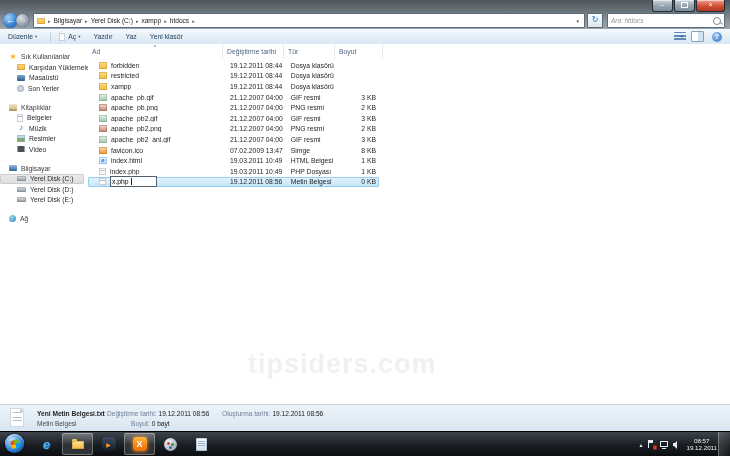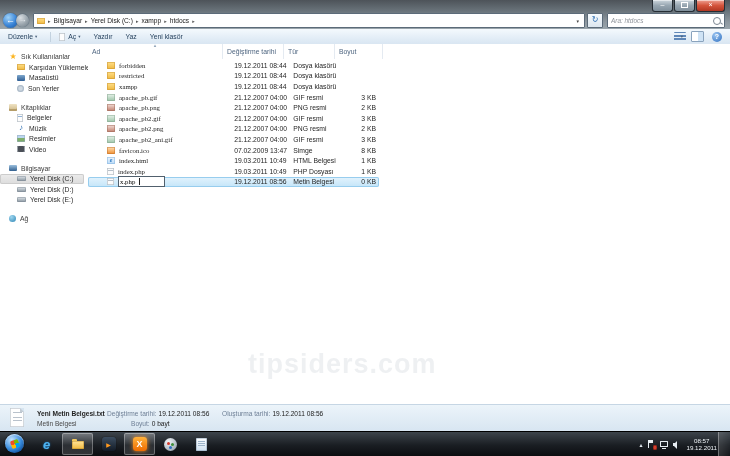--- a/index.html
+++ b/index.html
@@ -80,7 +80,7 @@
   .rows{padding-top:1px;}
   .row{display:flex;align-items:center;width:291px;height:10.6px;font-size:6.8px;color:#1f1f1f;}
   .row.selected{background:linear-gradient(#e3f3fd,#c4e5f8);box-shadow:inset 0 0 0 1px #97cdee;border-radius:2px;}
-  .cell-name{width:134px;display:flex;align-items:center;padding-left:19px;overflow:hidden;white-space:nowrap;font-family:Liberation Serif, serif;}
+  .cell-name{width:134px;display:flex;align-items:center;padding-left:11px;overflow:hidden;white-space:nowrap;}
   .cell-date{width:60px;padding-left:4px;white-space:nowrap;}
   .cell-type{width:50px;padding-left:4px;white-space:nowrap;}
   .cell-size{width:40px;text-align:right;padding-right:3px;white-space:nowrap;}

